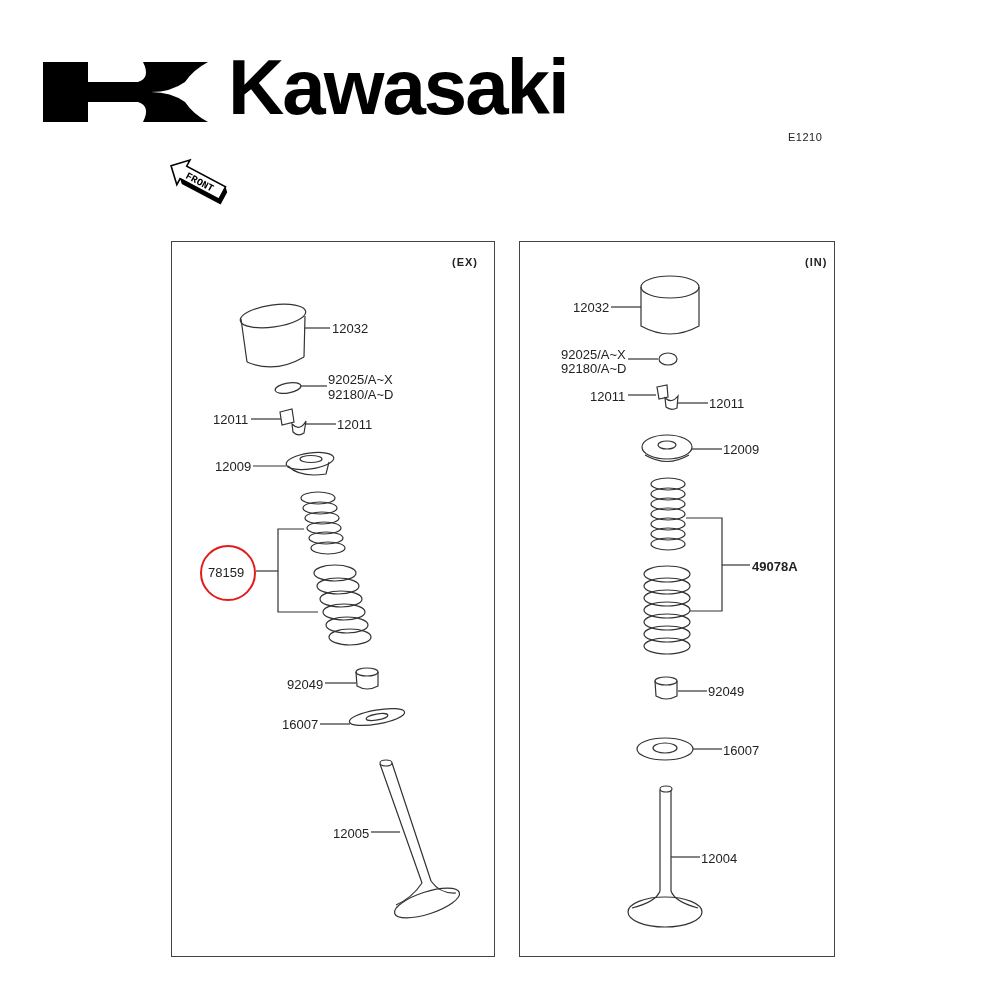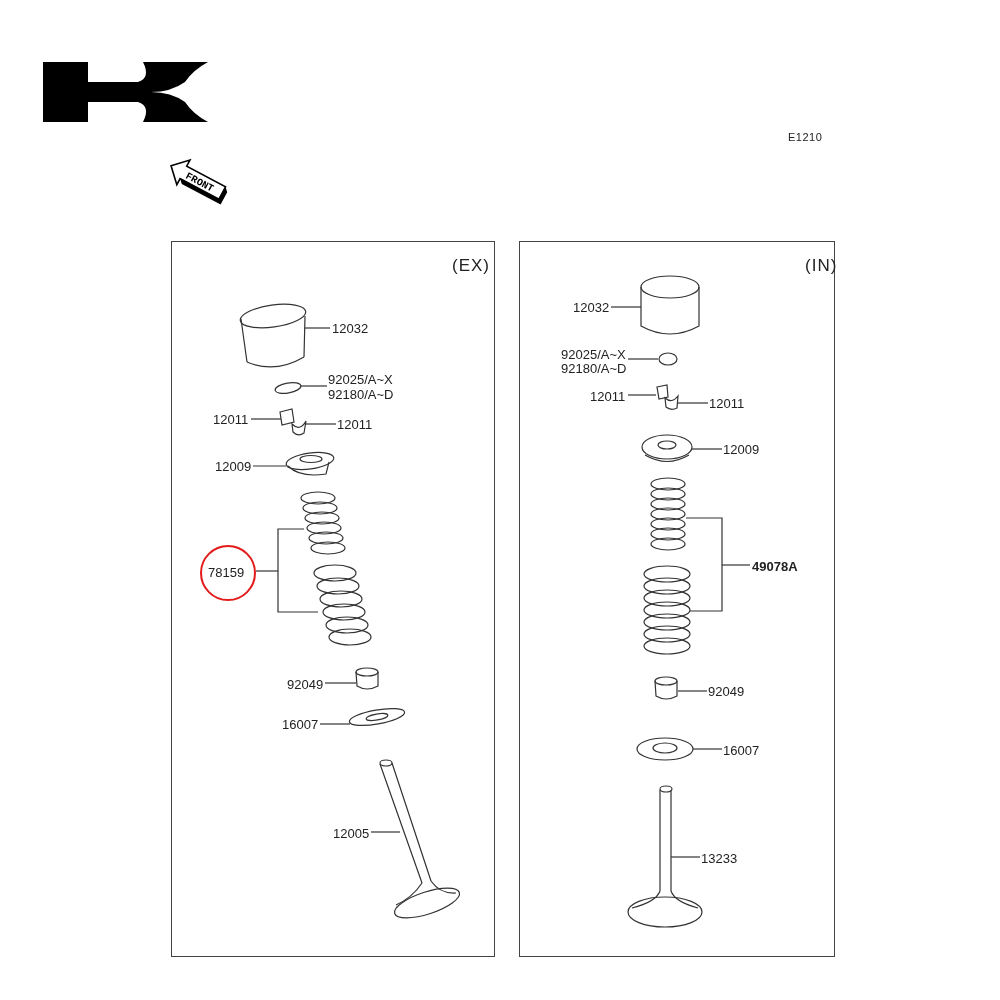--- a/index.html
+++ b/index.html
@@ -25,6 +25,7 @@
     <rect x="0" y="0" width="45" height="60" fill="#000"></rect>
     <path d="M45 20 L95 20 Q108 16 100 0 L165 0 Q150 8 142 20 Q128 30 108 30 Q128 30 142 40 Q150 52 165 60 L100 60 Q108 44 95 40 L45 40 Z" fill="#000"></path>
   </svg>
+  <span class="logo-text">Kawasaki</span>
 </div>
 
 <div class="abs code">E1210</div>

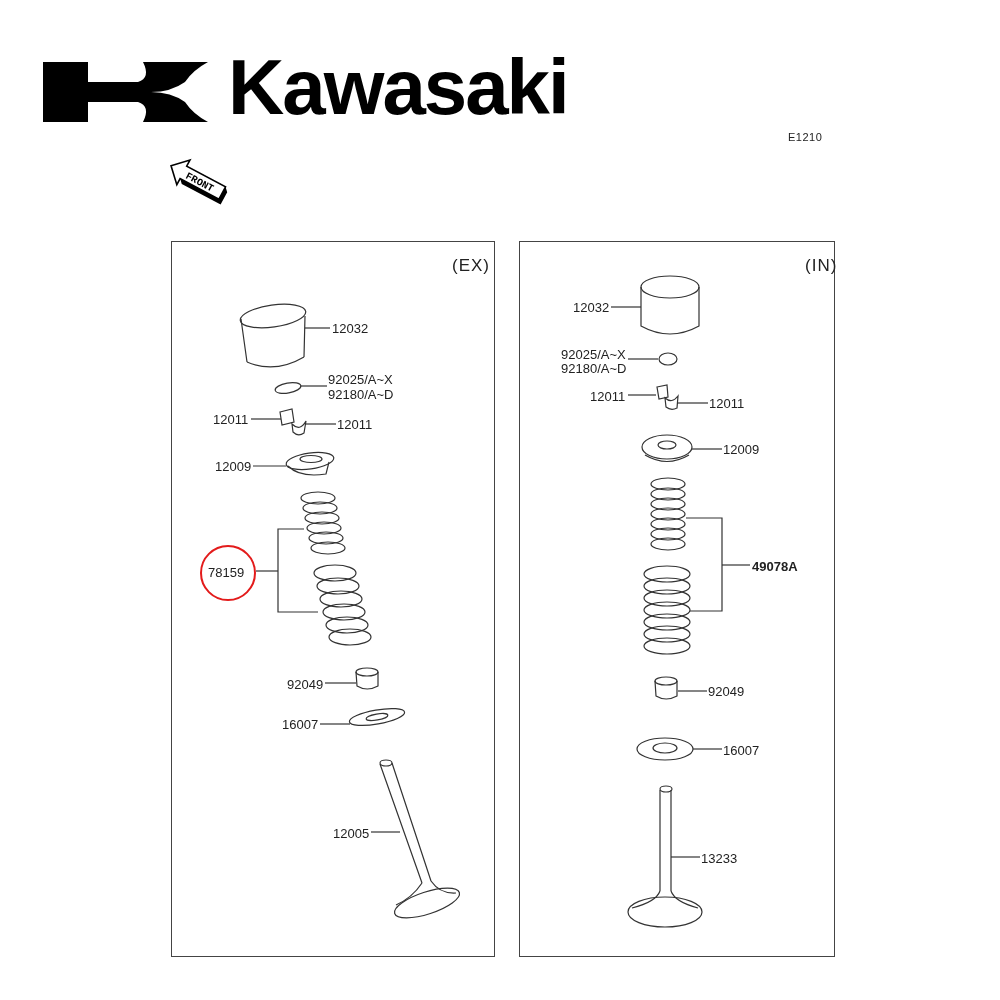--- a/index.html
+++ b/index.html
@@ -12,7 +12,7 @@
   .panel { border:1.5px solid #444; background:#fff; box-sizing:border-box; }
   .panel-ex { left:171px; top:241px; width:324px; height:716px; }
   .panel-in { left:519px; top:241px; width:316px; height:716px; }
-  .ptag { font-size:17px; color:#222; letter-spacing:1px; }
+  .ptag { font-size:11px; color:#222; letter-spacing:1px;font-weight:bold; }
   .lbl { font-size:13px; color:#222; white-space:nowrap; line-height:1; }
   svg.diagram { position:absolute; left:0; top:0; }
   .highlight { left:200px; top:545px; width:56px; height:56px; border:2px solid #e31b1b; border-radius:50%; box-sizing:border-box; }

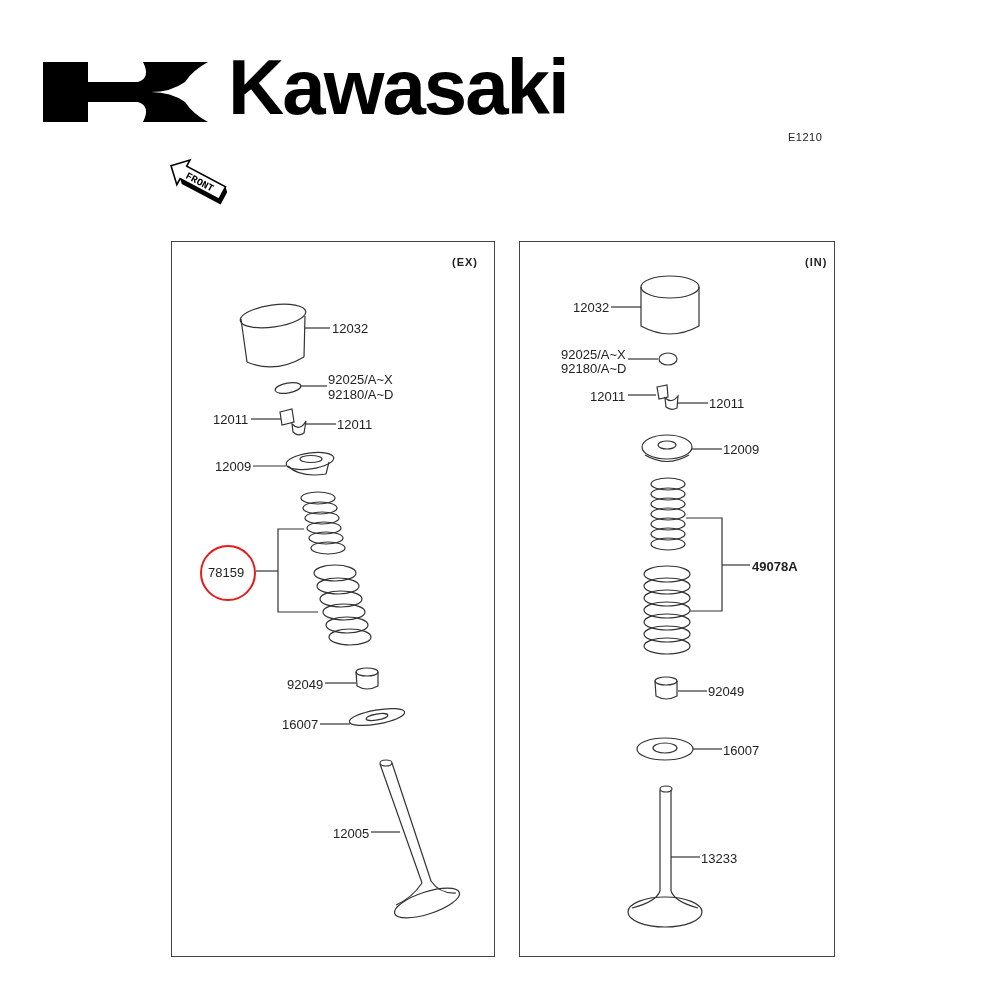--- a/index.html
+++ b/index.html
@@ -184,6 +184,6 @@
 <div class="abs lbl" style="left:752px;top:560px;font-weight:bold;">49078A</div>
 <div class="abs lbl" style="left:708px;top:685px;">92049</div>
 <div class="abs lbl" style="left:723px;top:744px;">16007</div>
-<div class="abs lbl" style="left:701px;top:852px;">13233</div>
+<div class="abs lbl" style="left:701px;top:852px;">12004</div>
 
 </body></html>

